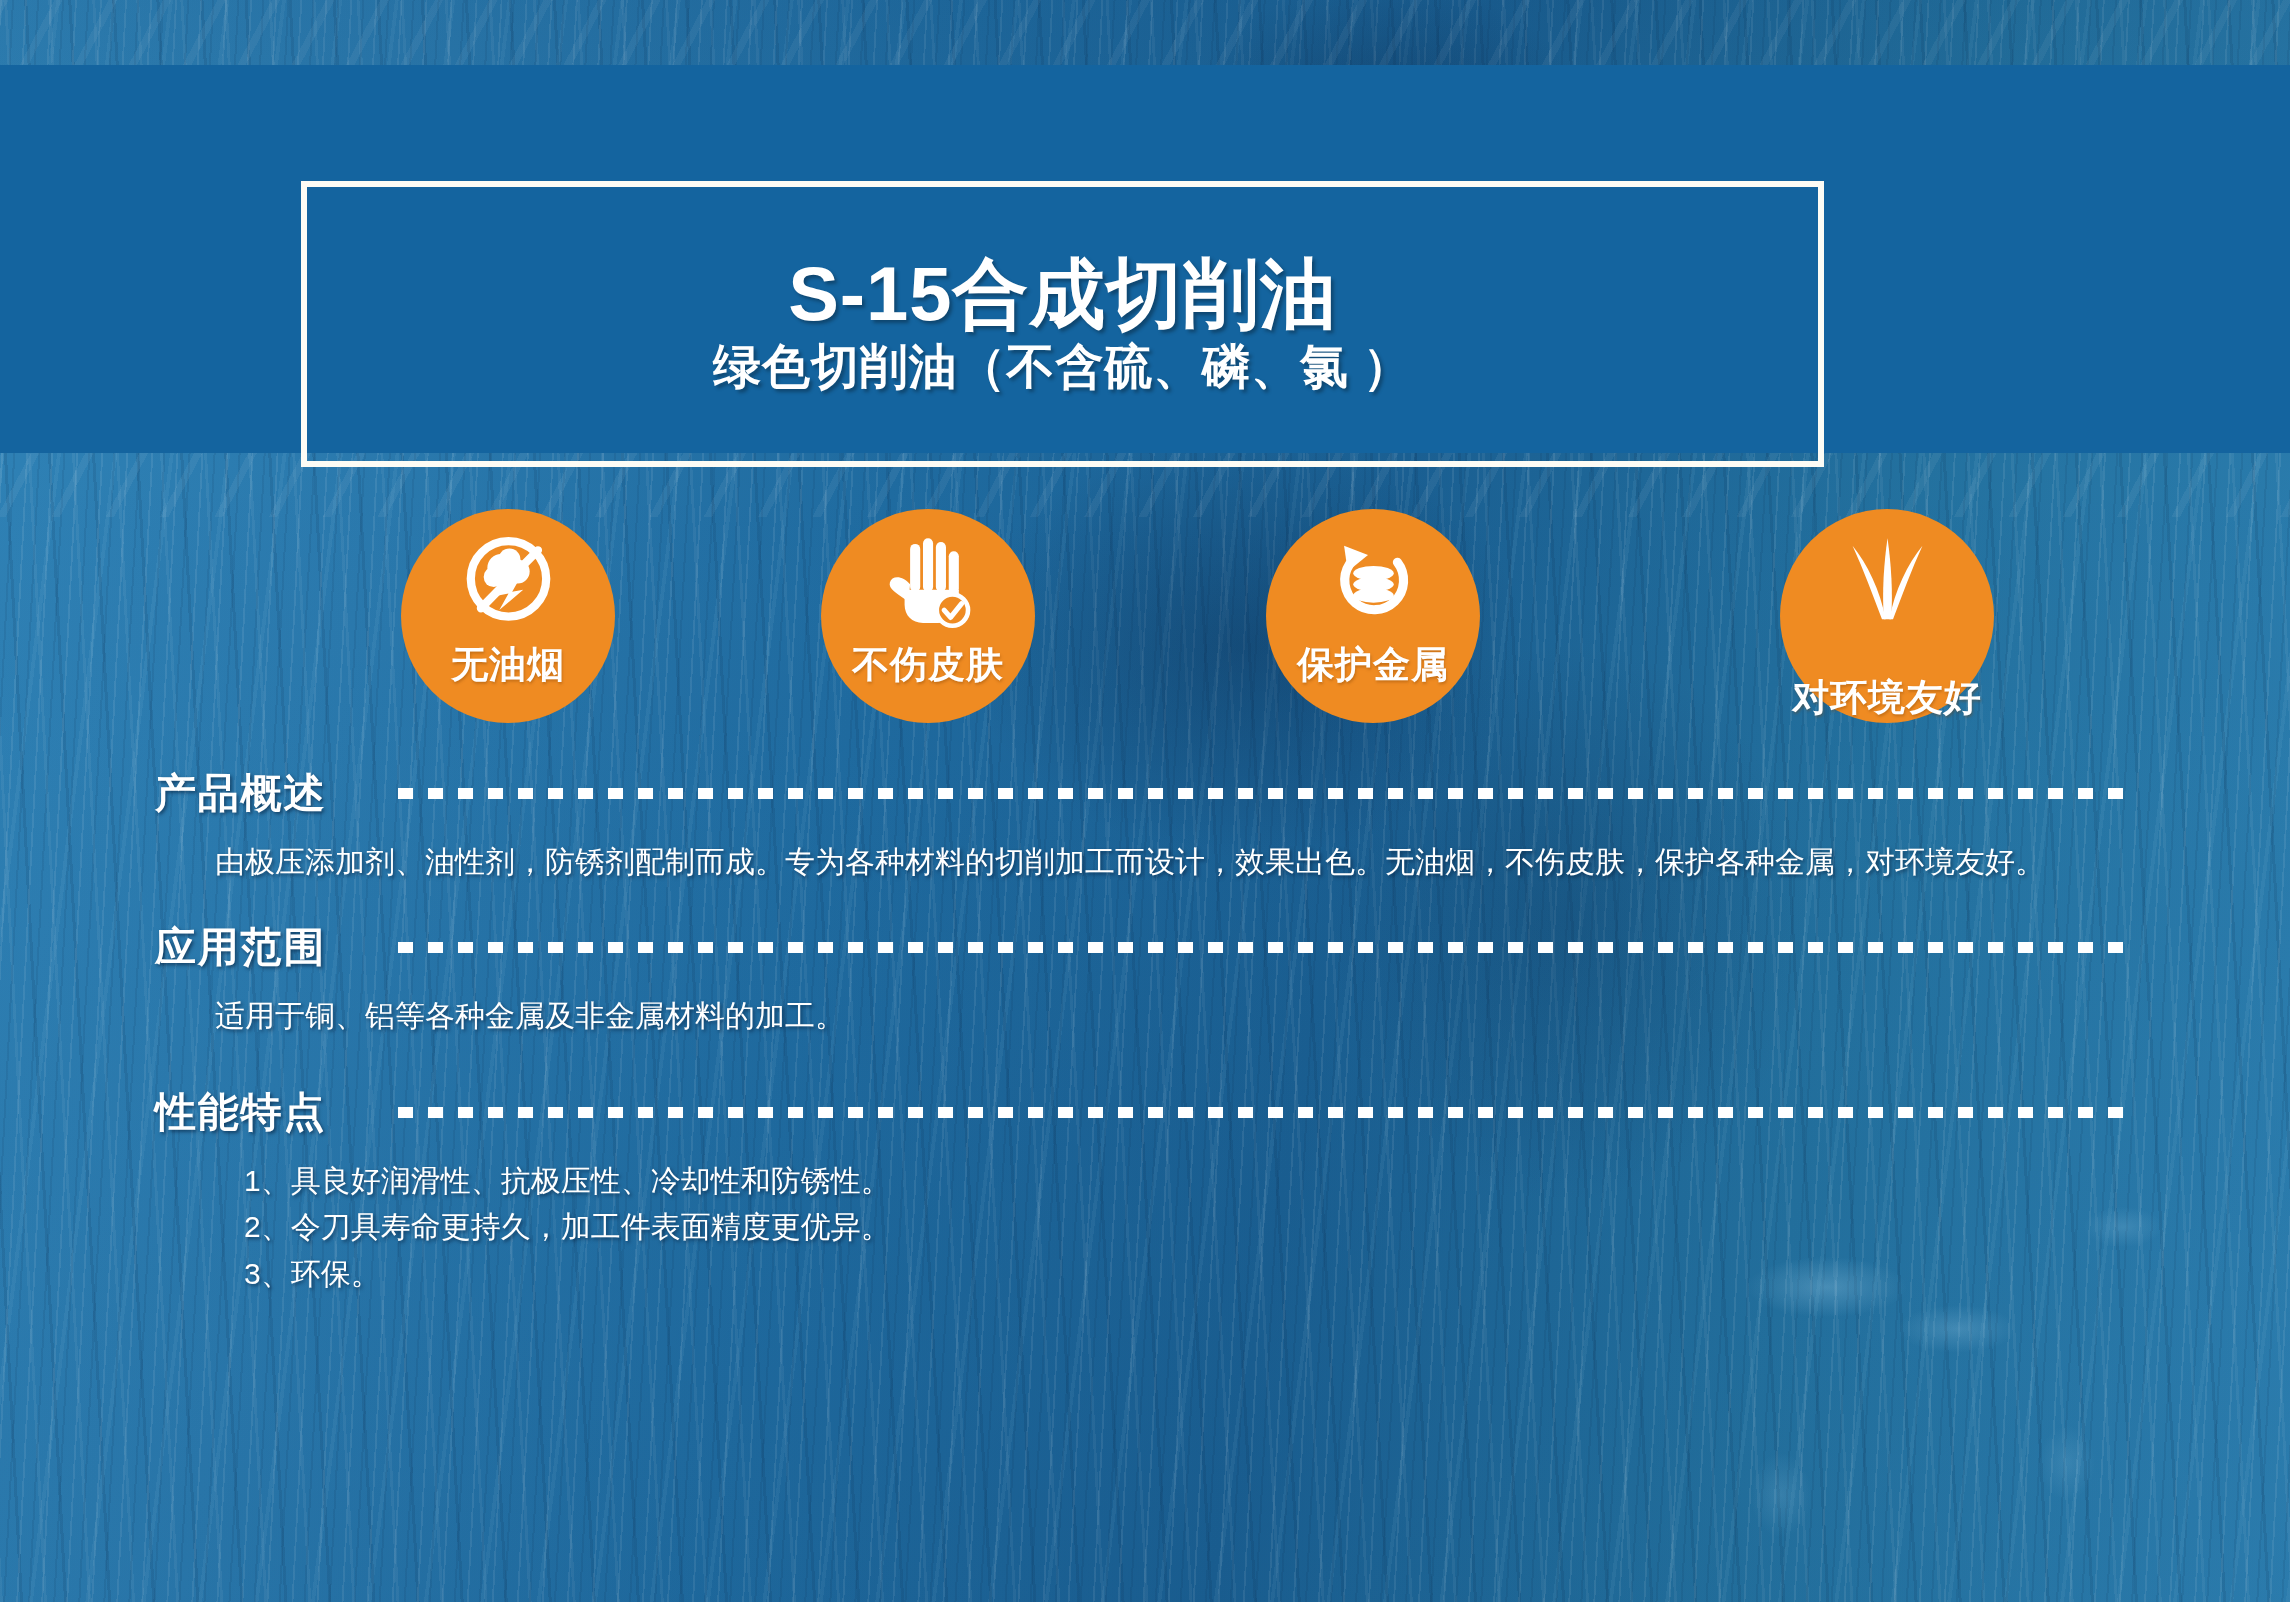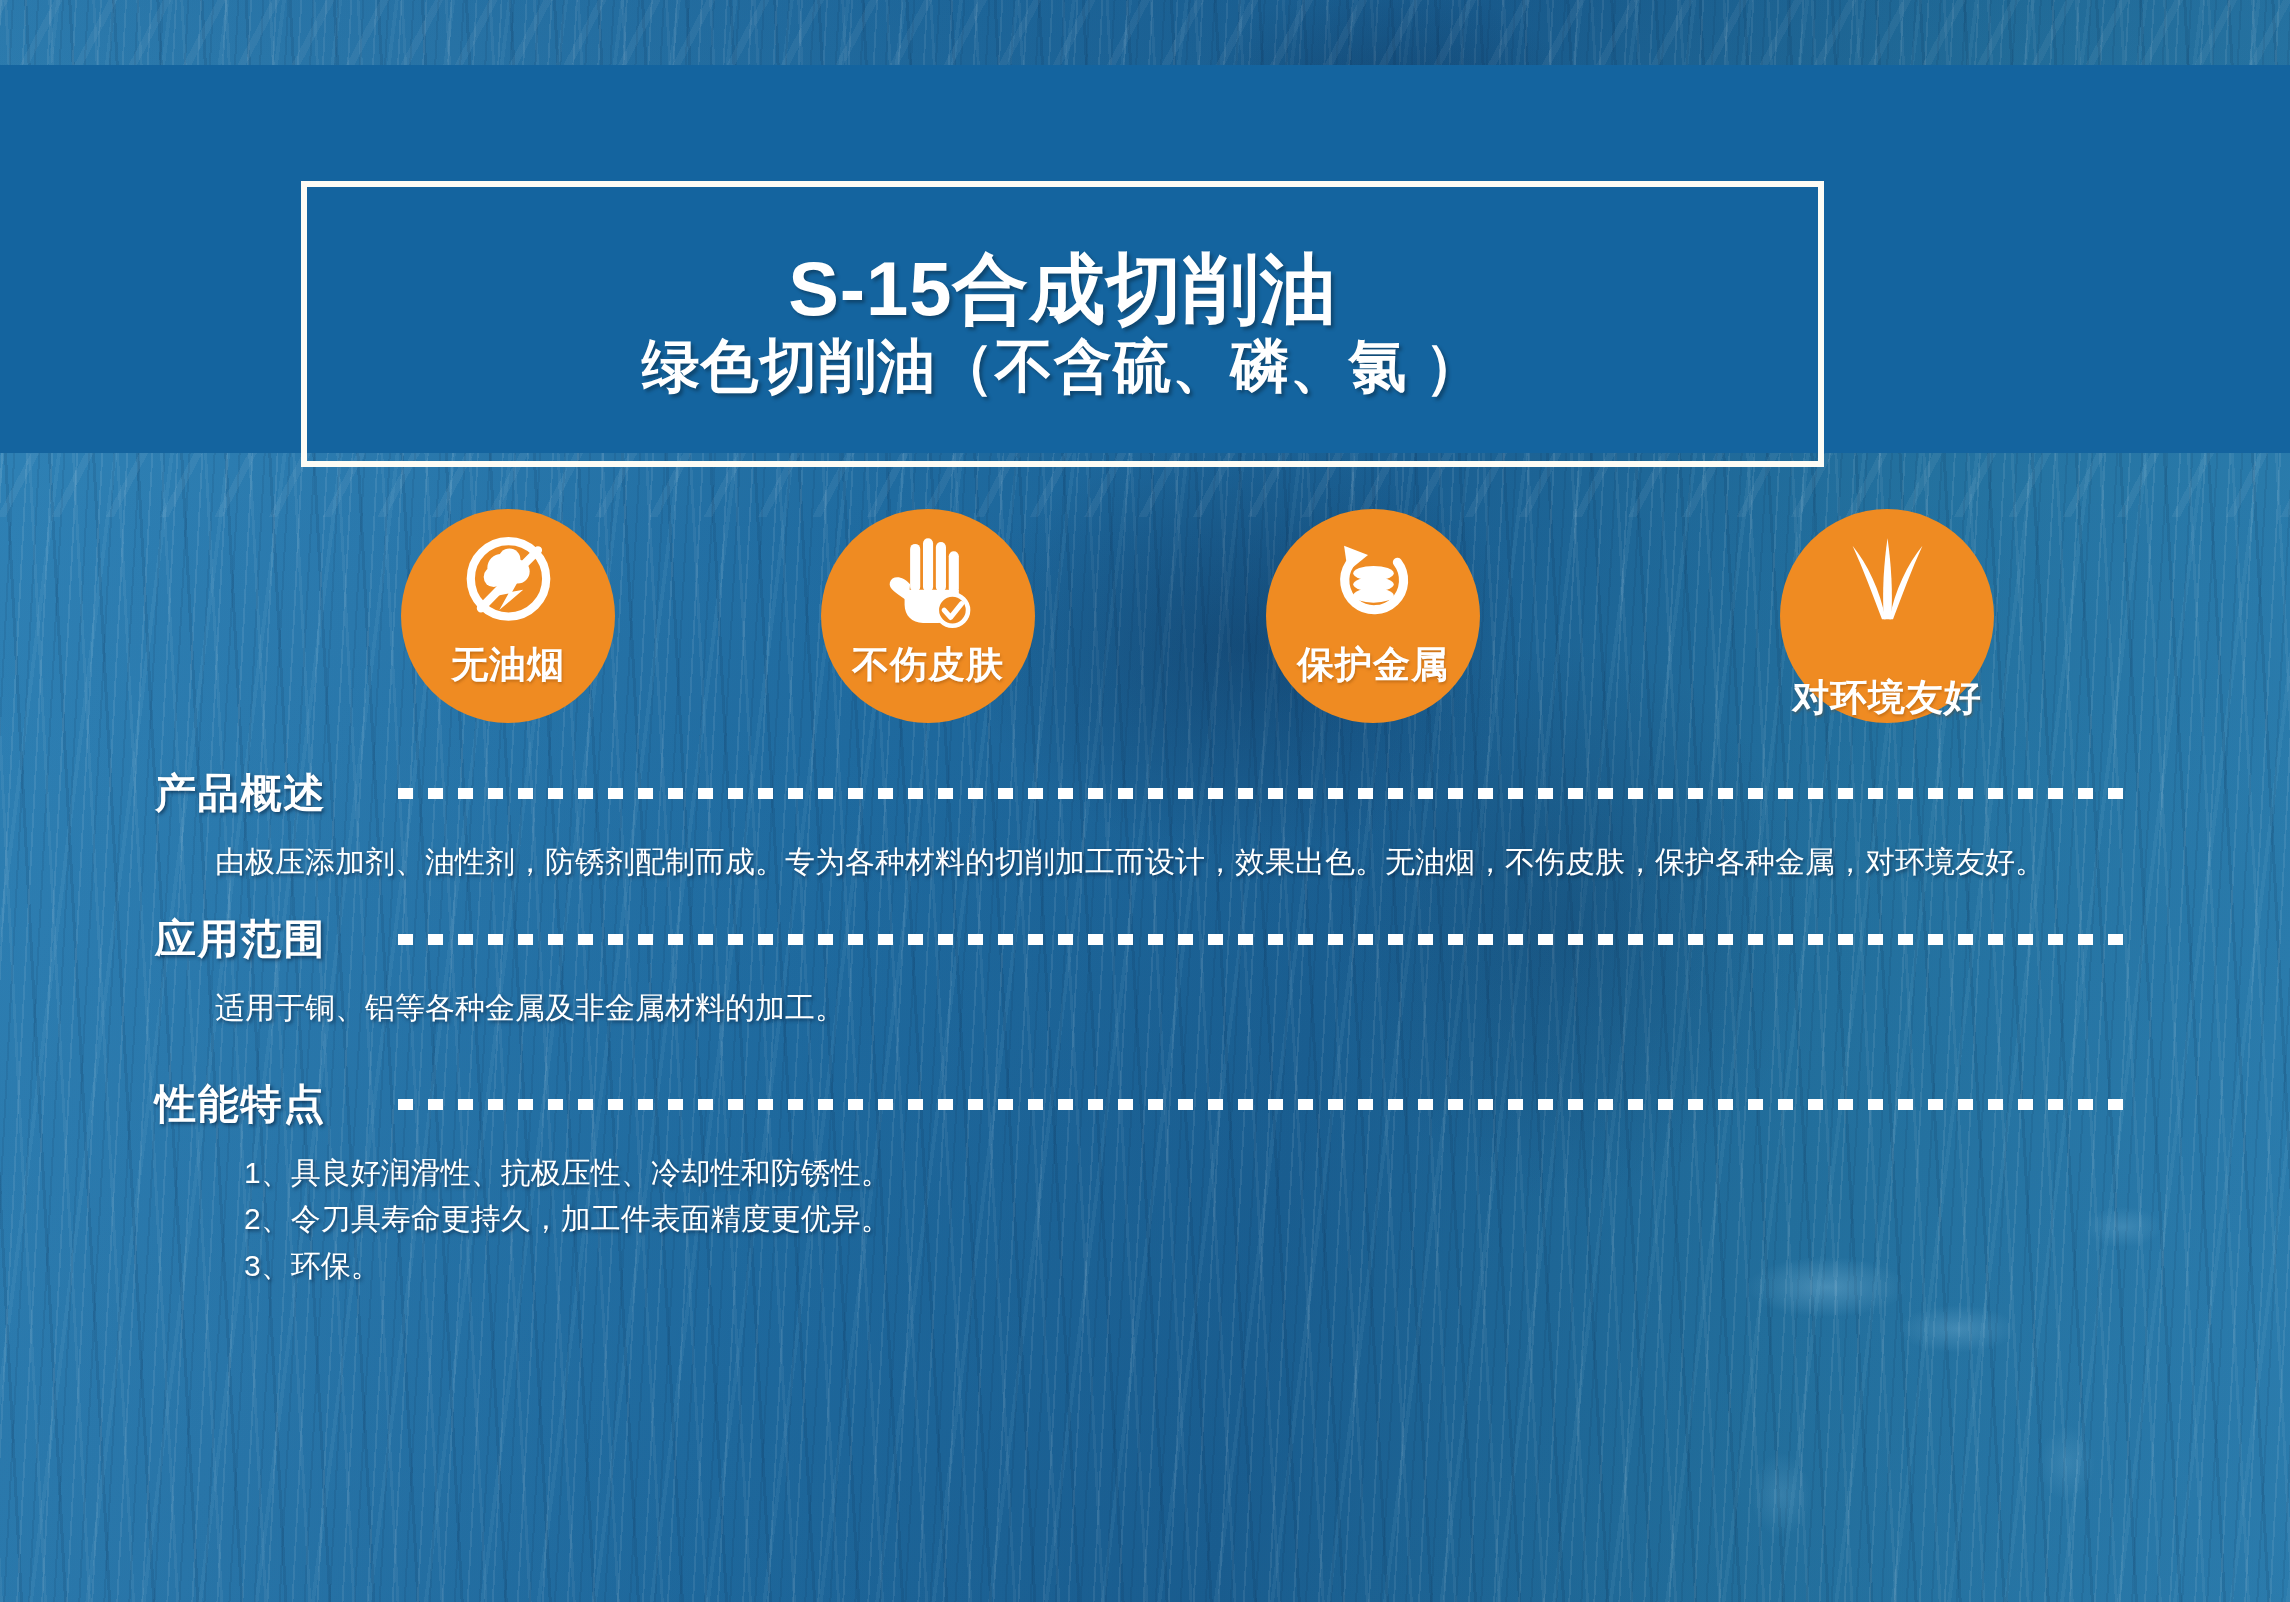--- a/index.html
+++ b/index.html
@@ -75,7 +75,7 @@
     text-shadow:2.8px 2.8px 3.7px rgba(0,0,0,.30);
   }
   #product-title{ font-size:76px; line-height:1.05; }
-  #product-subtitle{ font-size:58px; line-height:1.12; }
+  #product-subtitle{ font-size:48px; line-height:1.12; }
 
   
   #badges-row{

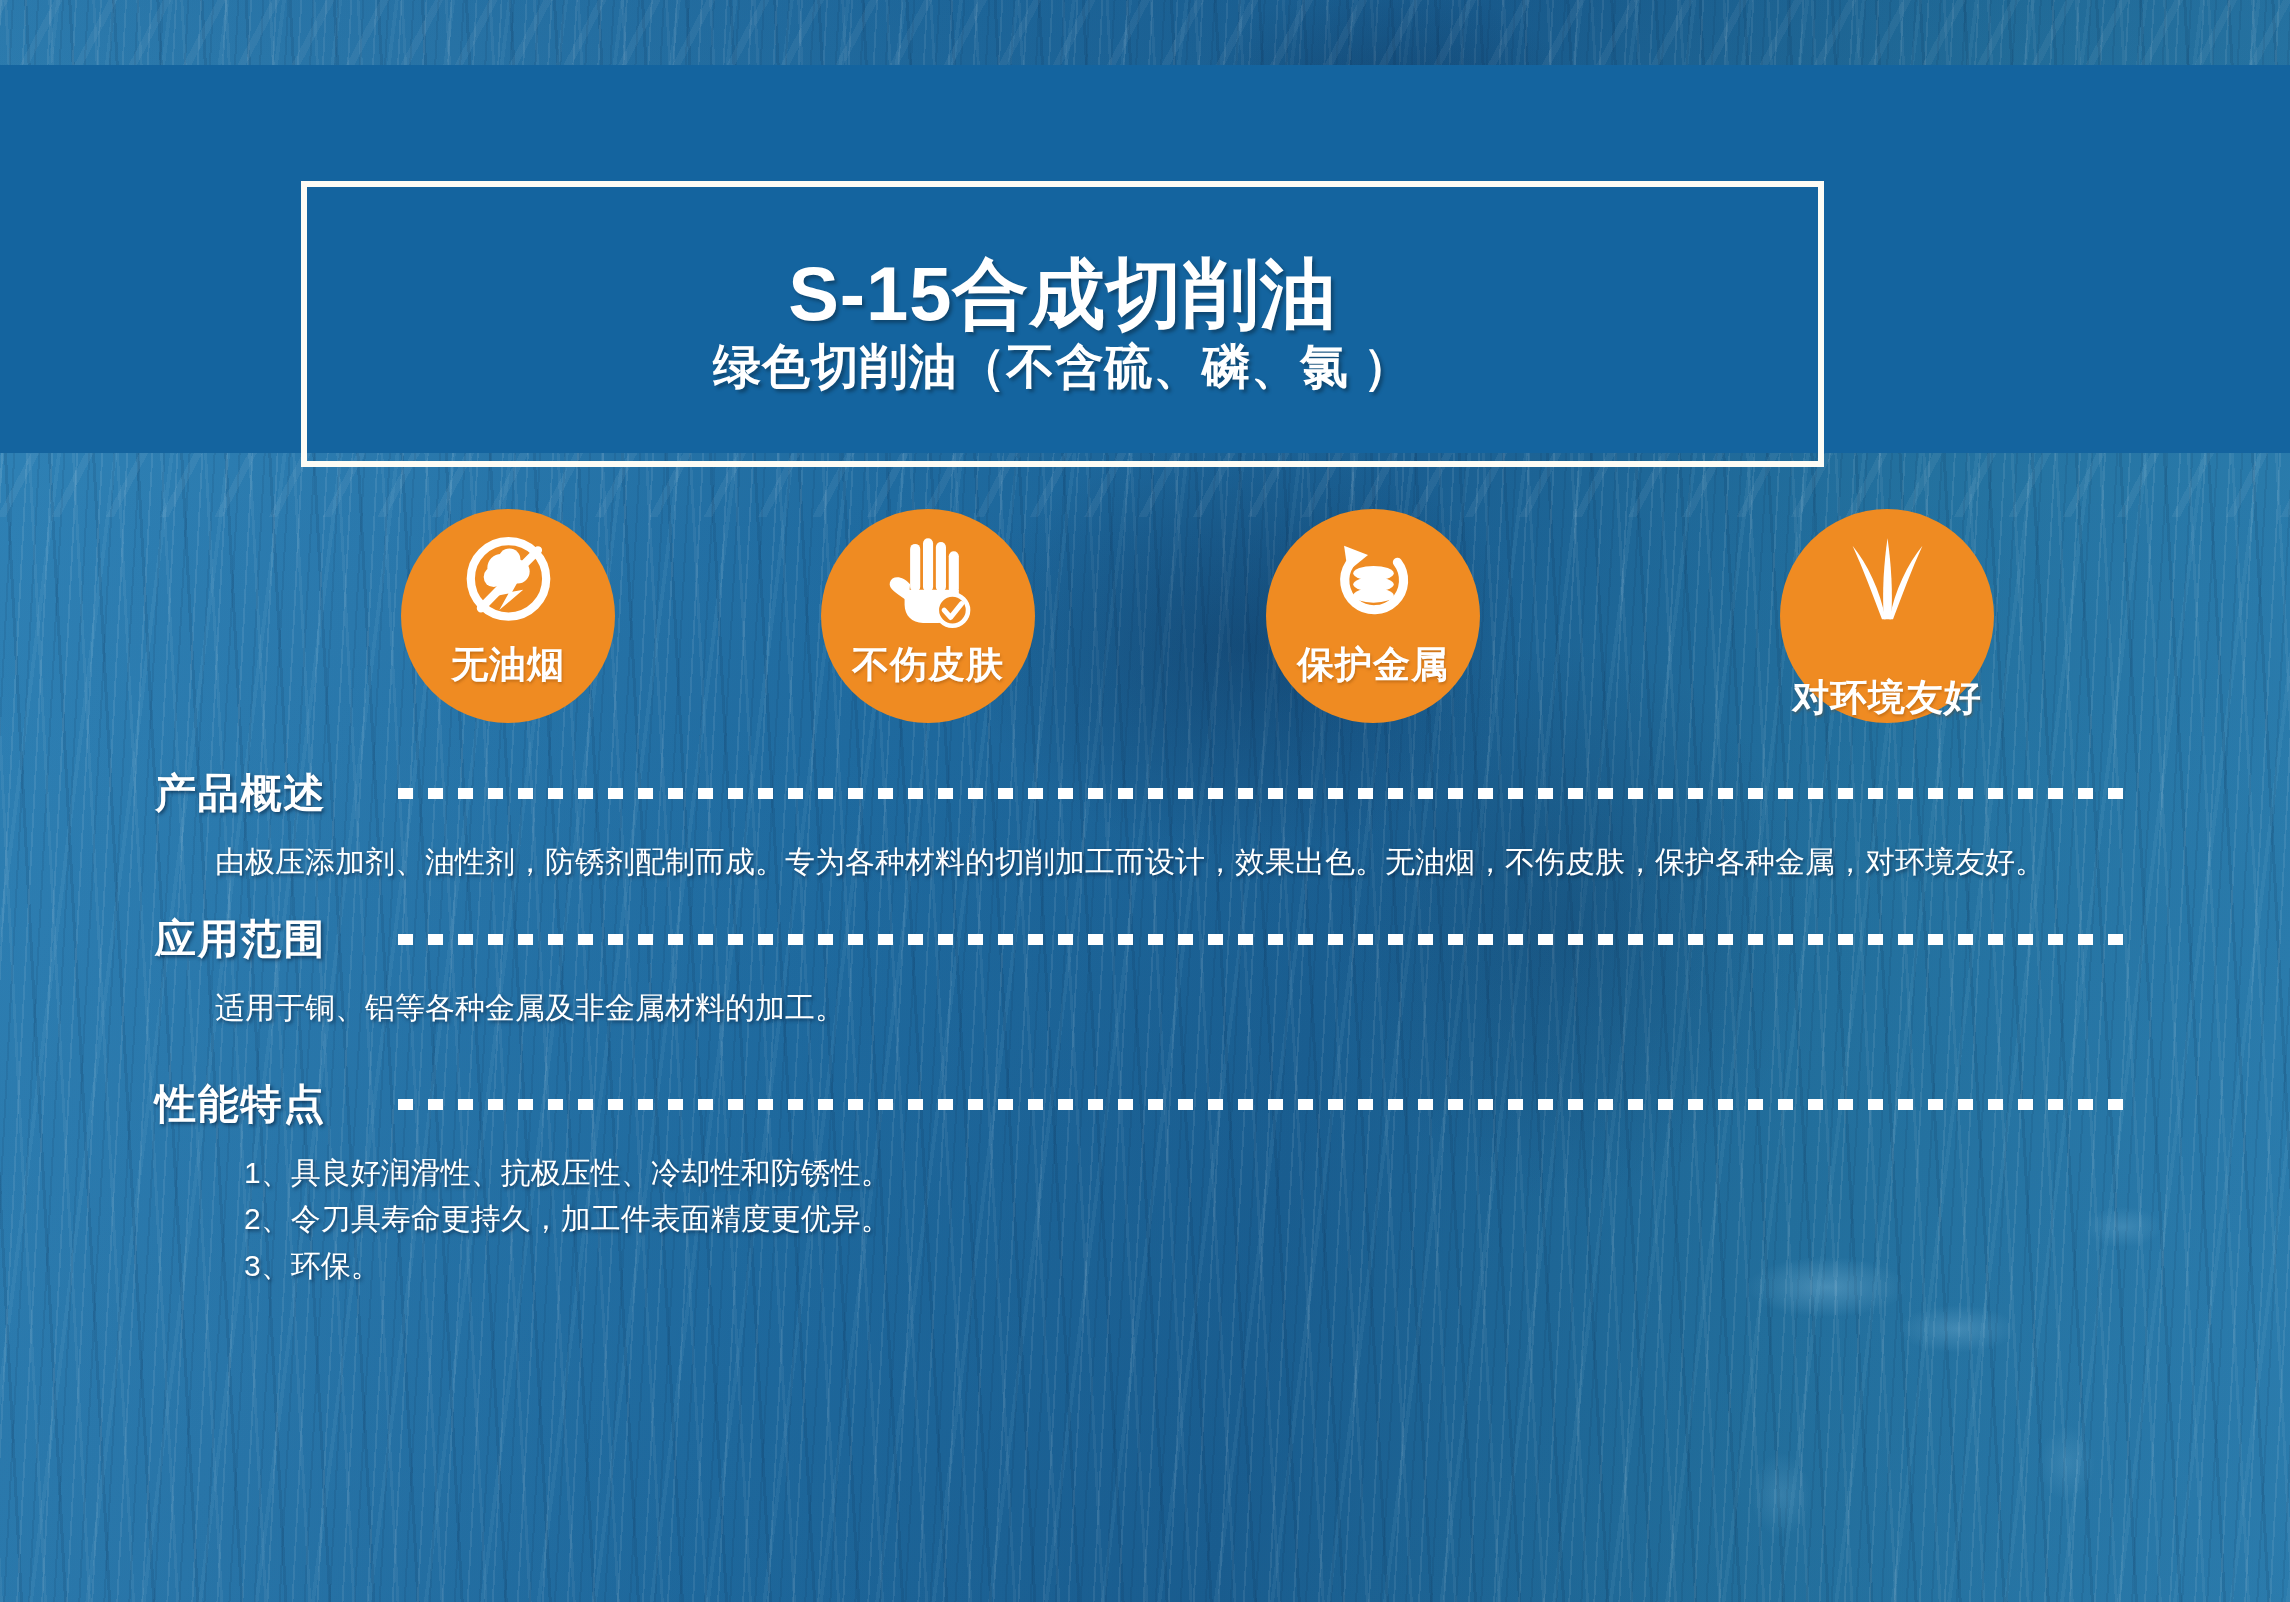--- a/index.html
+++ b/index.html
@@ -152,7 +152,7 @@
     margin-bottom:3.7px;
   }
 
-  #section-overview{ margin-bottom:28px; }
+  #section-overview{ margin-bottom:36px; }
   #section-scope{ margin-bottom:48px; }
 </style>
 </head>

